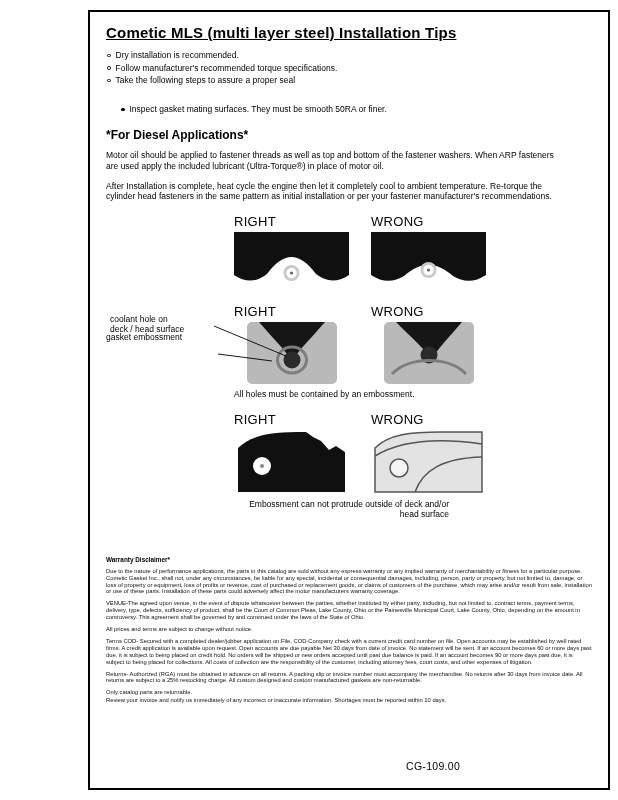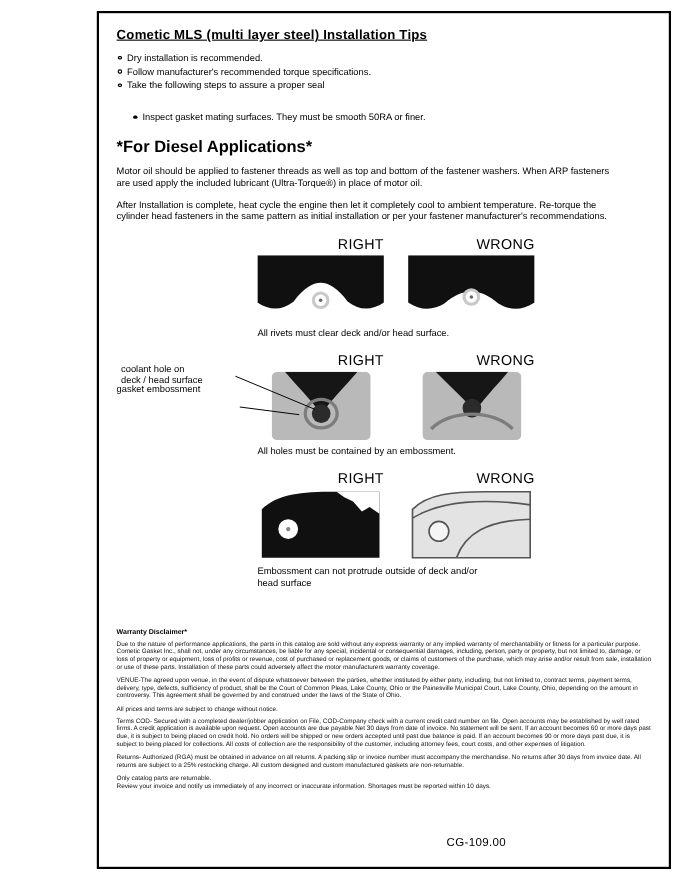--- a/index.html
+++ b/index.html
@@ -16,7 +16,7 @@
     padding:12px 16px 0 16px;
   }
   .title {
-    font-size:12px; font-weight:bold; text-decoration:underline;
+    font-size:15px; font-weight:bold; text-decoration:underline;
     letter-spacing:.2px; margin-bottom:9px;
   }
   .tips { list-style:none; font-size:8.5px; line-height:11px; }

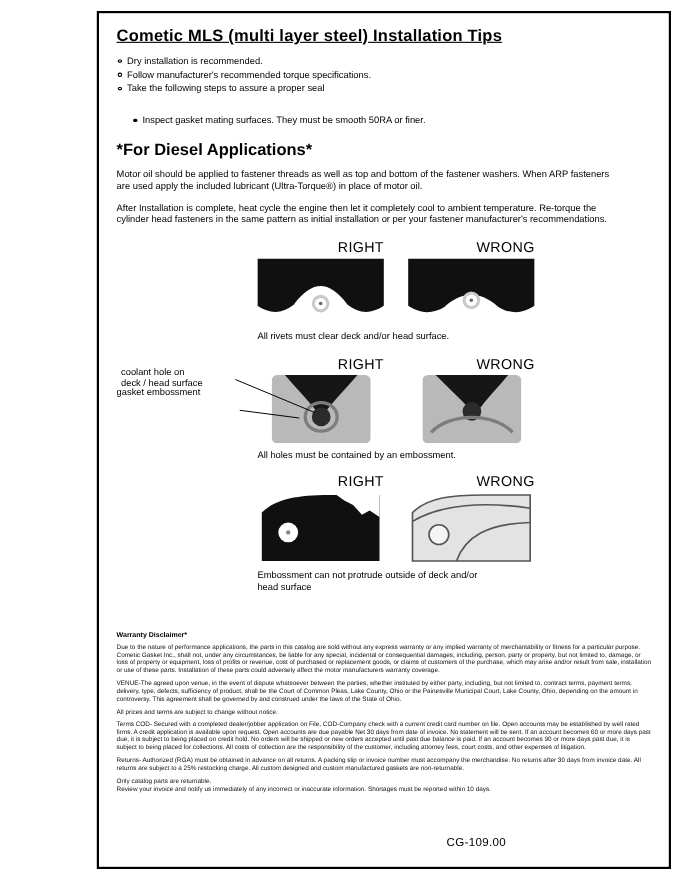--- a/index.html
+++ b/index.html
@@ -31,7 +31,7 @@
     border-radius:50%; margin:3.5px 5px 0 1px;
   }
   .subtips { list-style:none; margin:18px 0 0 14px; }
-  .diesel-heading { font-size:15px; font-weight:bold; margin:13px 0 8px 0; }
+  .diesel-heading { font-size:12px; font-weight:bold; margin:13px 0 8px 0; }
   .para { font-size:8.5px; line-height:10.8px; max-width:462px; margin-bottom:9px; }
   .note { margin-bottom:0; }
 

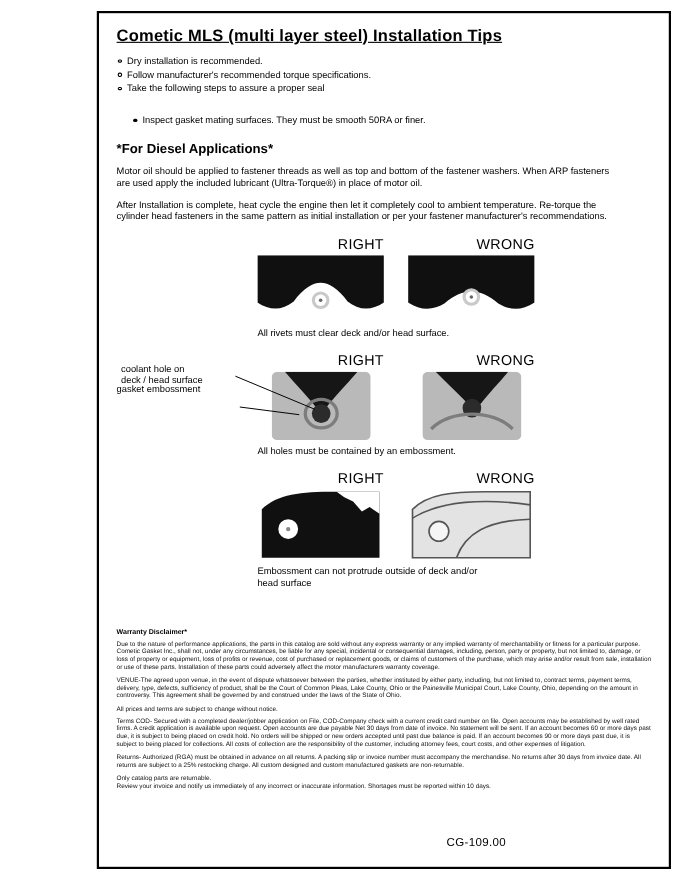--- a/index.html
+++ b/index.html
@@ -38,7 +38,7 @@
   .figures { margin:12px 0 0 128px; width:300px; }
   .fig { position:relative; margin-bottom:12px; }
   .fig-labels { display:flex; }
-  .fig-labels .fig-label { width:115px; text-align:right; font-size:13px; letter-spacing:.3px; }
+  .fig-labels .fig-label { width:115px; text-align:left; font-size:13px; letter-spacing:.3px; }
   .fig-labels .fig-label:first-child { margin-right:22px; }
   .panels { display:flex; margin-top:3px; }
   .panel-col { width:115px; display:flex; justify-content:center; }

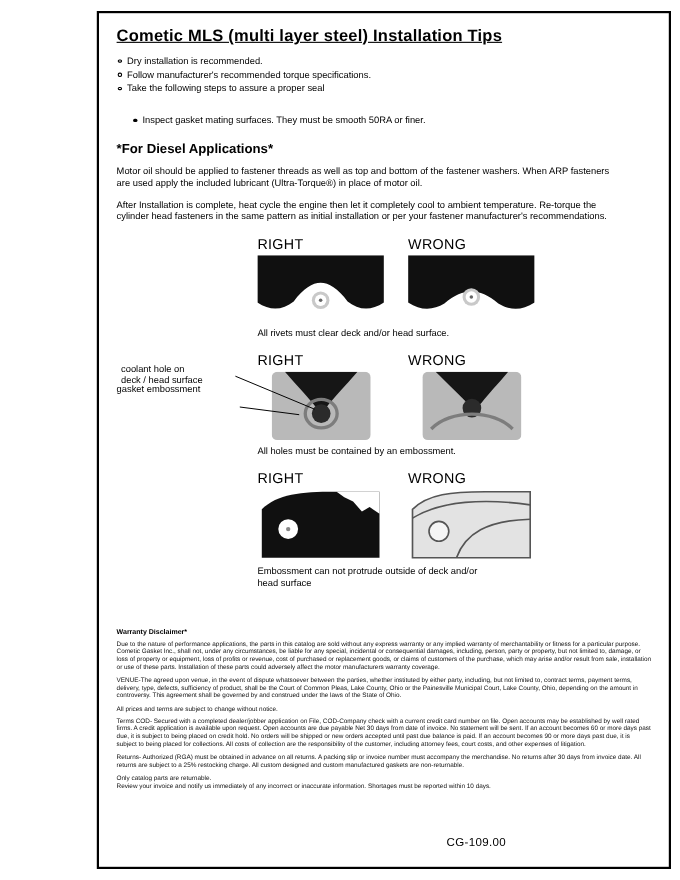--- a/index.html
+++ b/index.html
@@ -118,7 +118,6 @@
             </svg>
           </div>
         </div>
-        <p class="caption">All rivets must clear deck and/or head surface.</p>
       </section>
 
       <section class="fig">

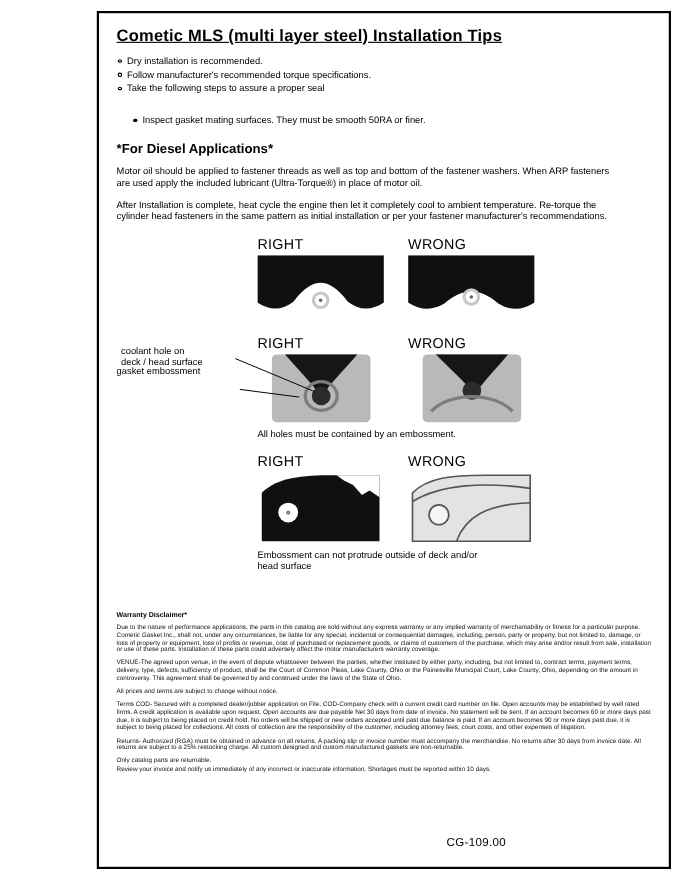--- a/index.html
+++ b/index.html
@@ -44,7 +44,7 @@
   .panel-col { width:115px; display:flex; justify-content:center; }
   .panel-col:first-child { margin-right:22px; }
   .caption { font-size:8.5px; line-height:10.5px; margin-top:5px; }
-  .caption-narrow { max-width:215px; }
+  .caption-narrow { max-width:215px;text-align:right; }
 
   .callout { position:absolute; text-align:left; font-size:8.5px; line-height:10px; }
   .callout-coolant { left:-124px; top:10px; width:104px; }

